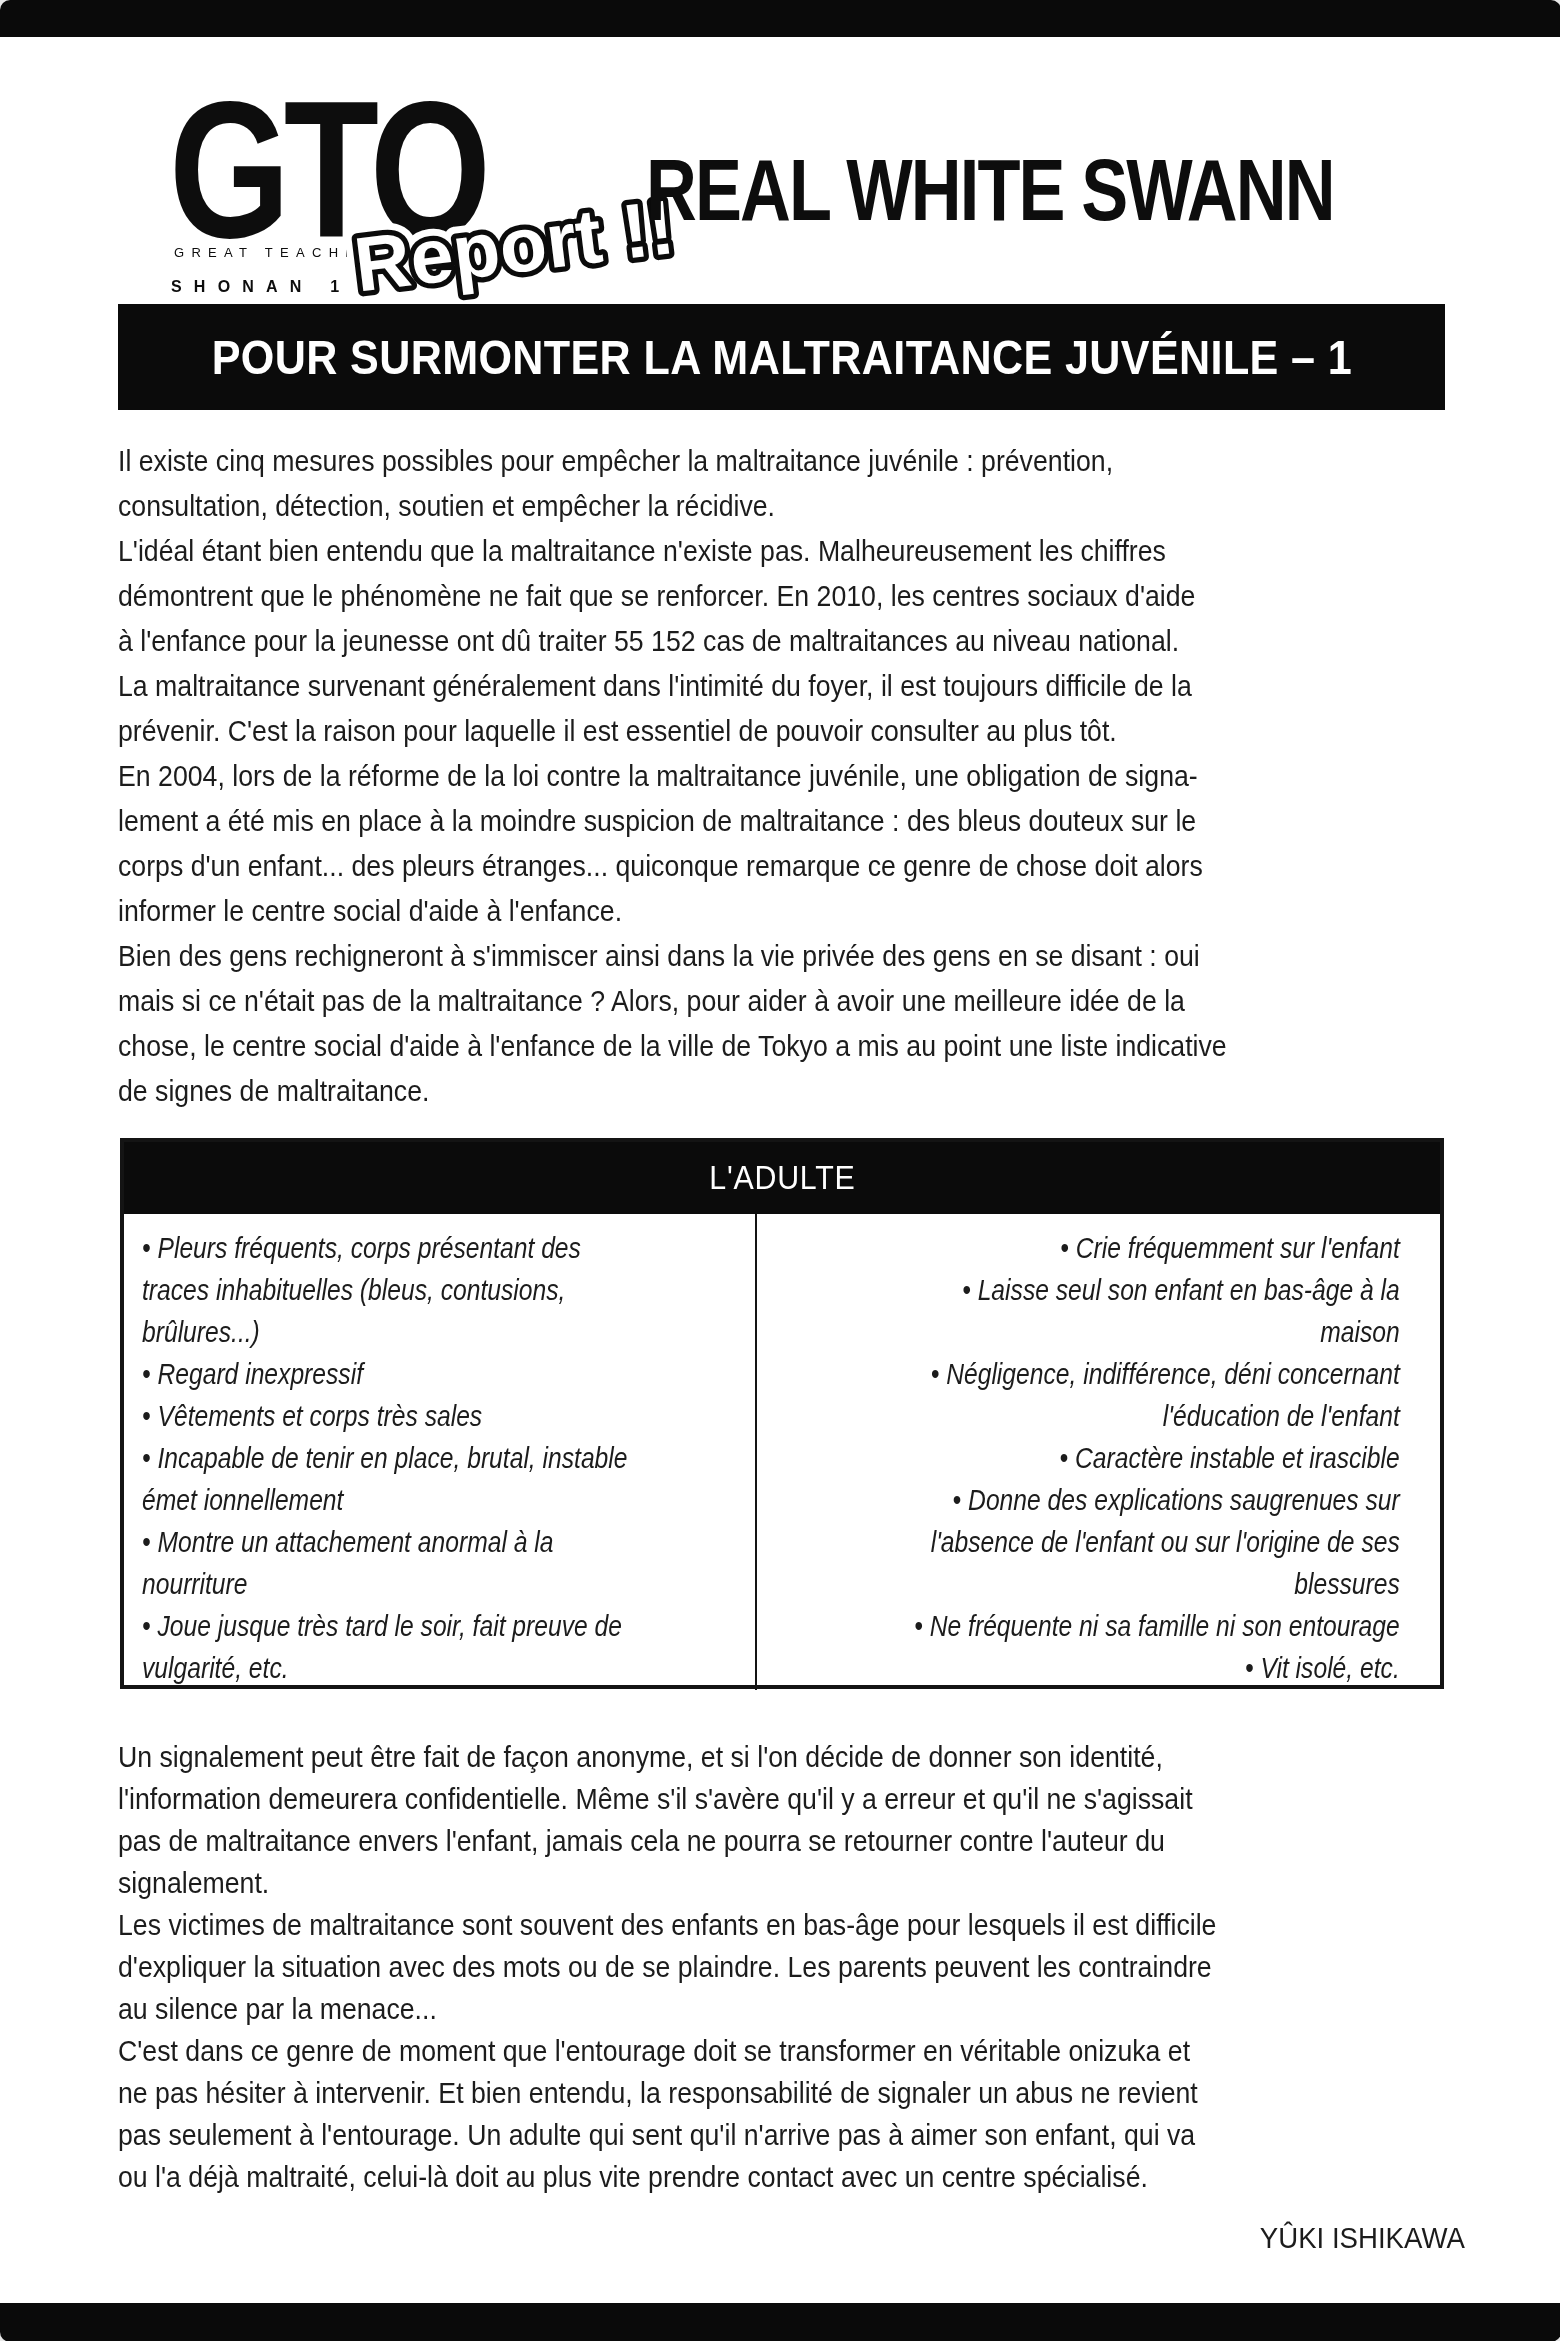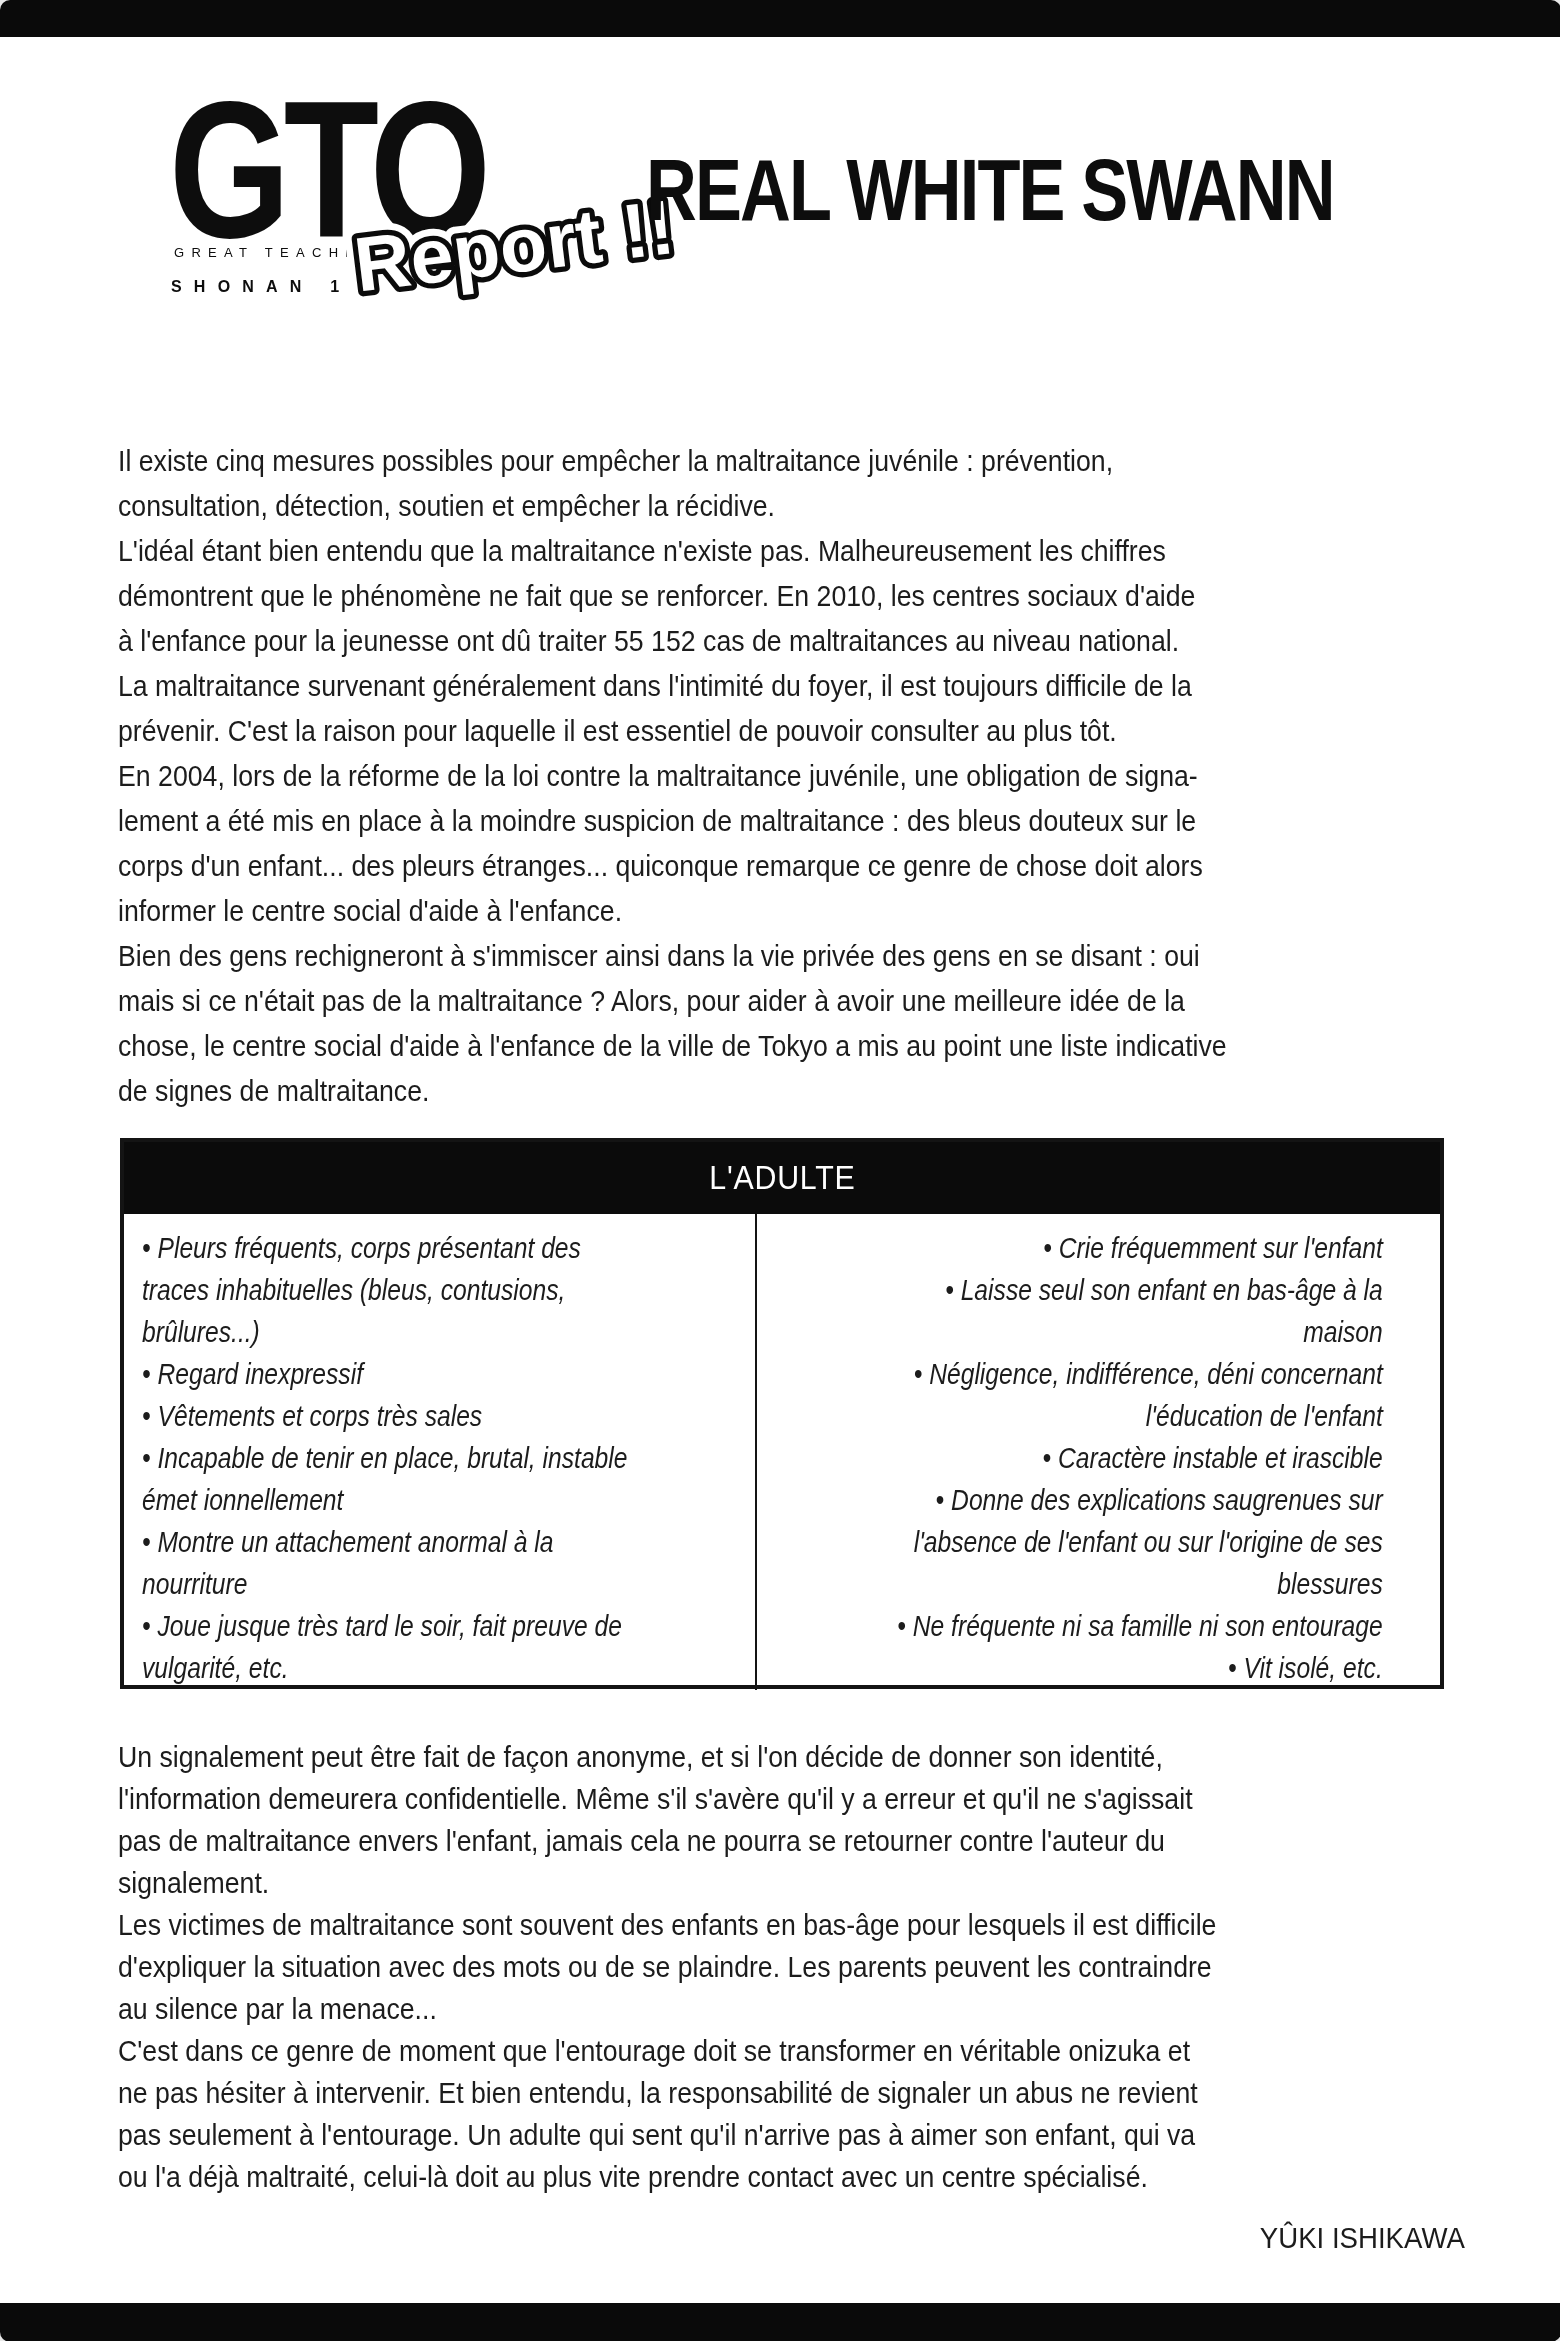--- a/index.html
+++ b/index.html
@@ -106,6 +106,9 @@
 
   <div class="page-title">REAL WHITE SWANN</div>
 
+  <div class="banner">
+    <span>POUR SURMONTER LA MALTRAITANCE JUVÉNILE – 1</span>
+  </div>
 
   <div class="bodytext intro">Il existe cinq mesures possibles pour empêcher la maltraitance juvénile : prévention,
 consultation, détection, soutien et empêcher la récidive.

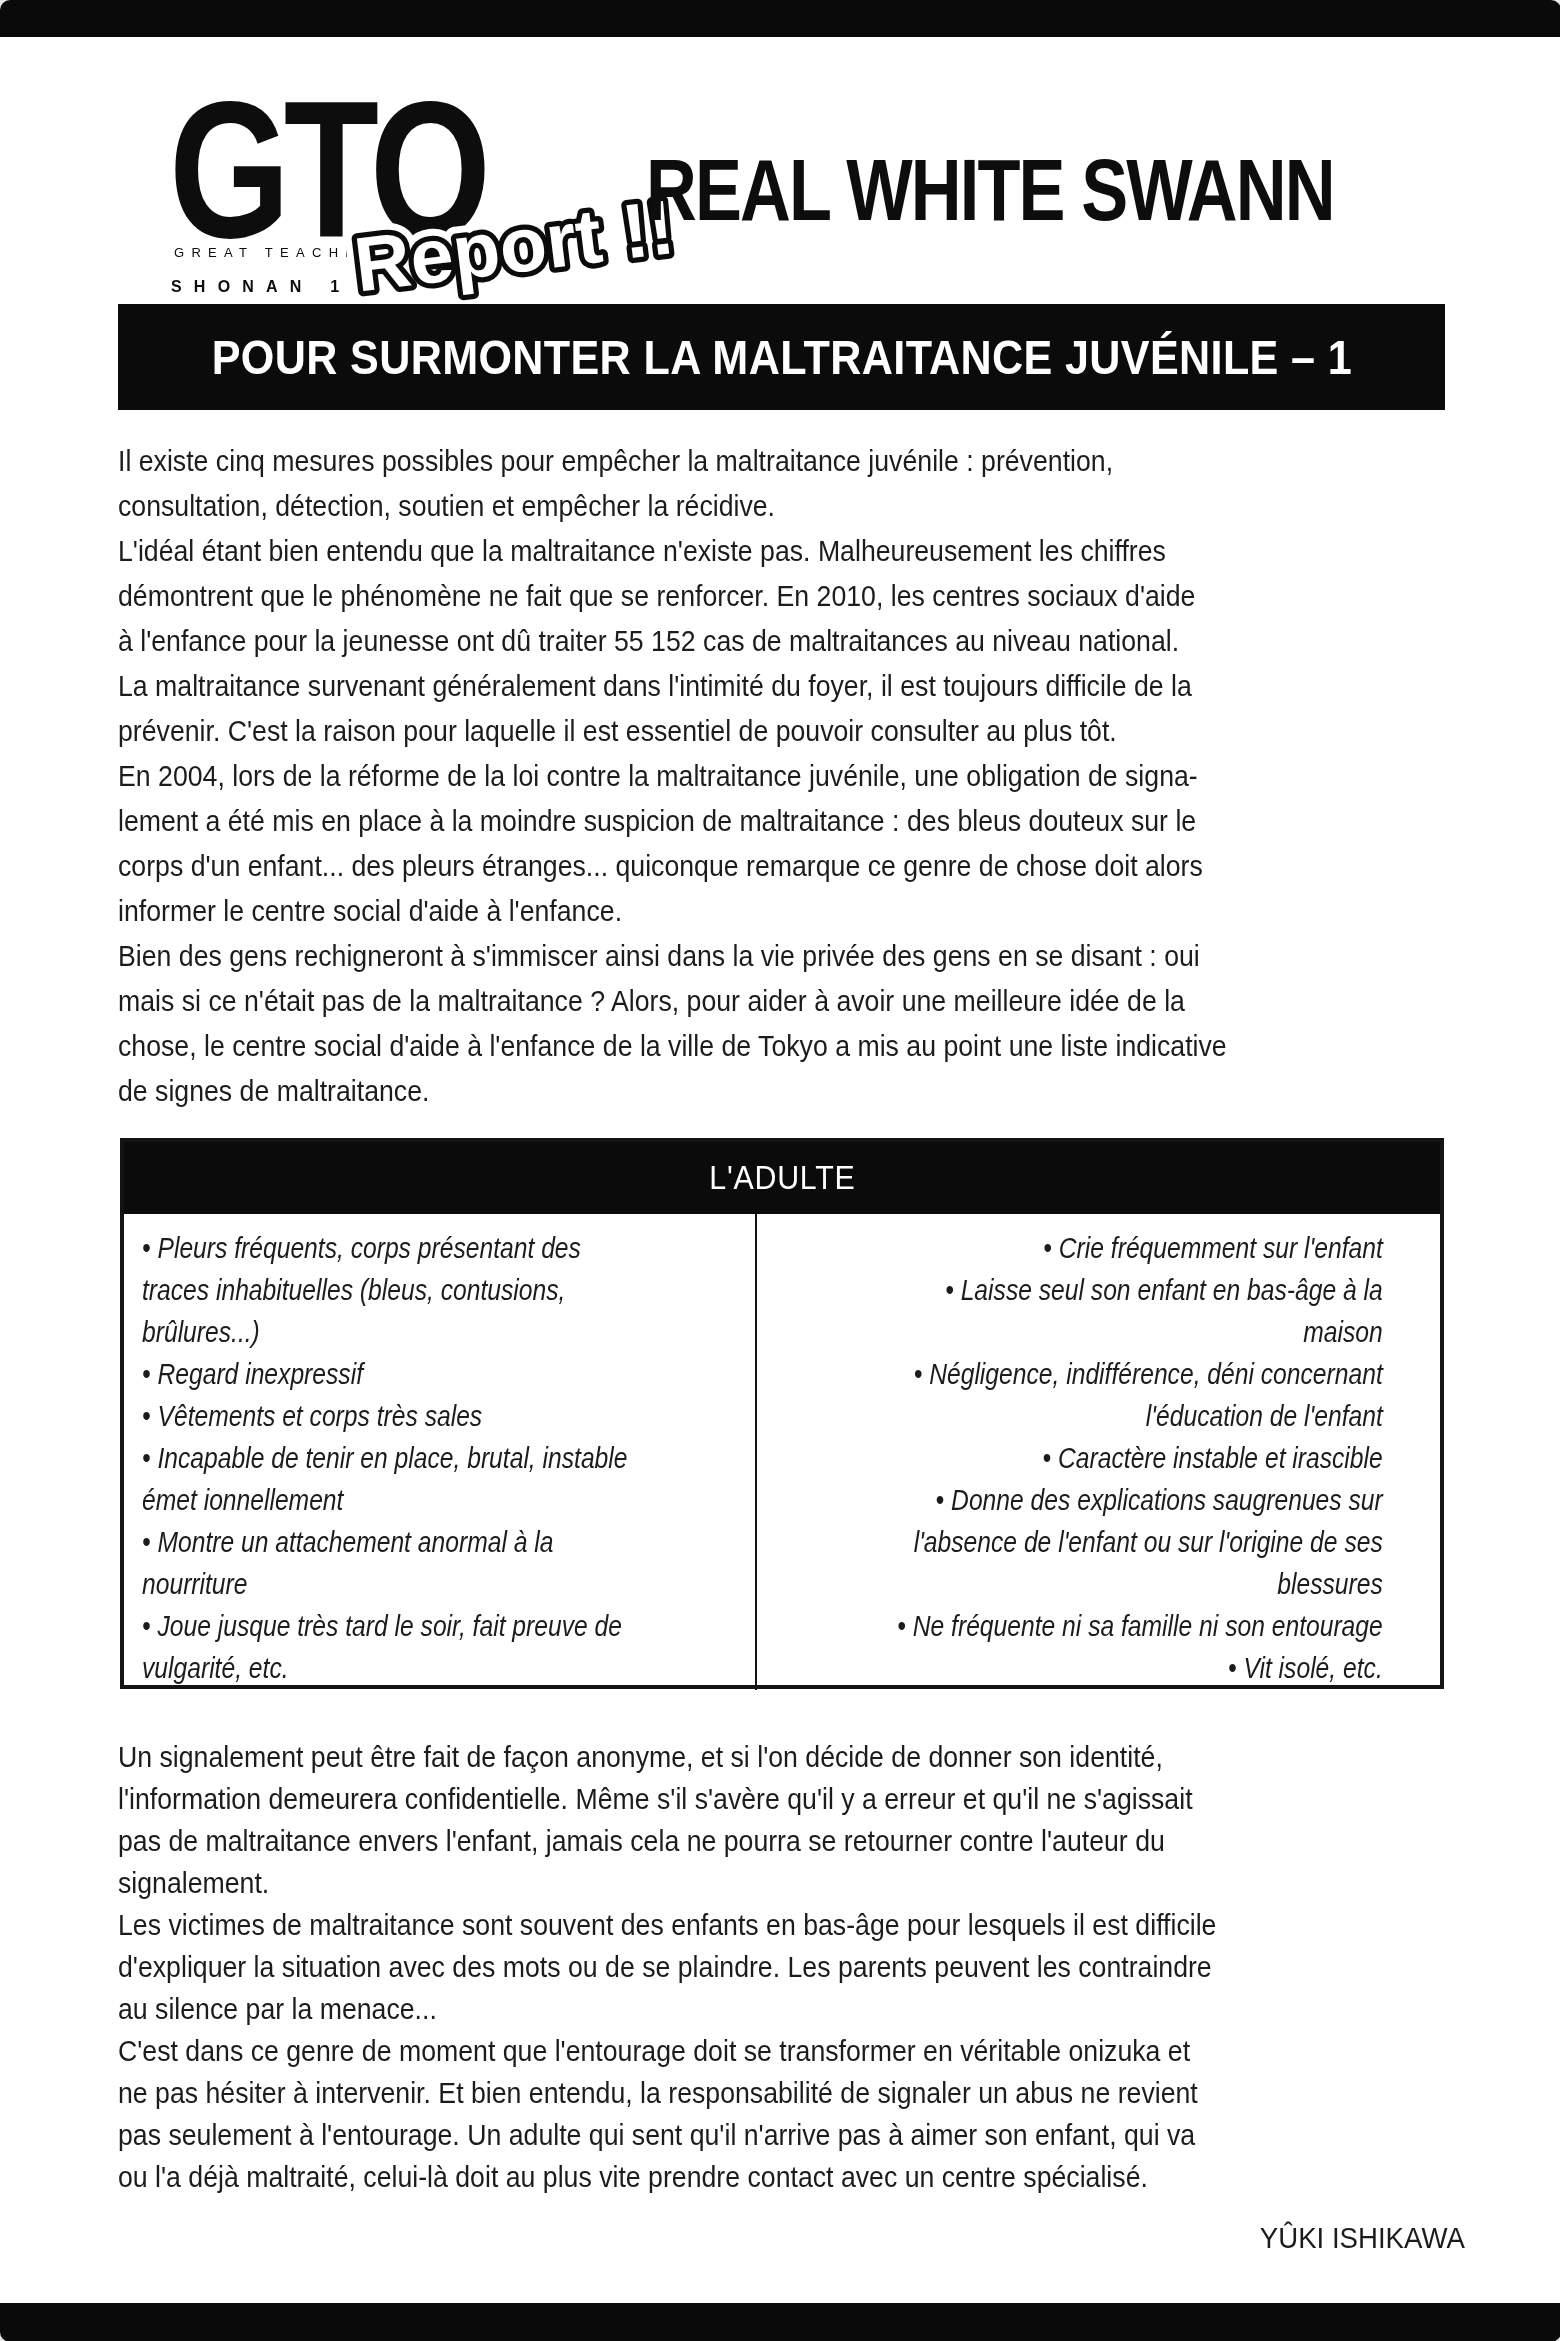--- a/index.html
+++ b/index.html
@@ -70,7 +70,7 @@
   }
   .hcell.left{width:633px;border-right:2.4px solid #f2f2f2;box-sizing:border-box;}
   .hcell.right{flex:1;align-items:center;}
-  .signs-body{display:flex;height:476px;}
+  .signs-body{display:flex;height:476px;gap:17px;}
   .bcell{box-sizing:border-box;padding:13px 18px 0 18px;}
   .bcell.left{width:633px;border-right:2.4px solid #141414;}
   .bcell.right{flex:1;text-align:right;}

